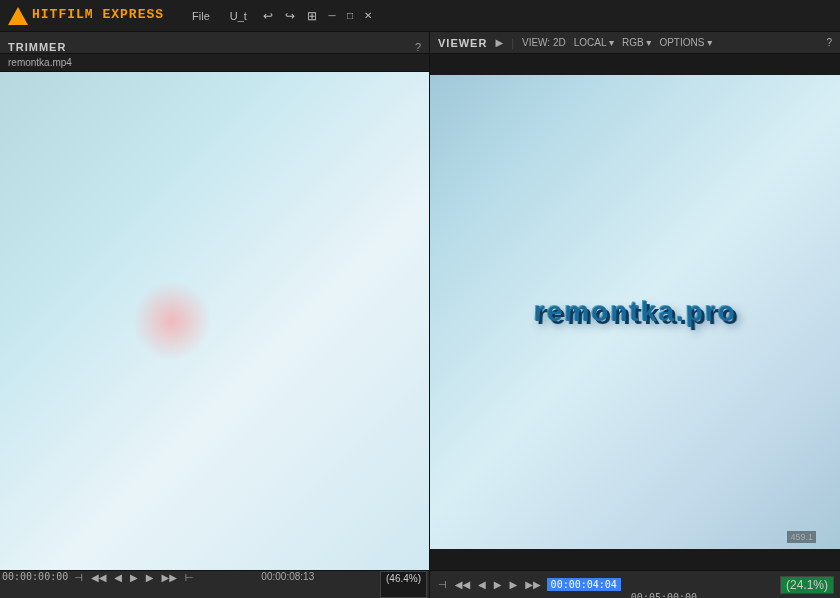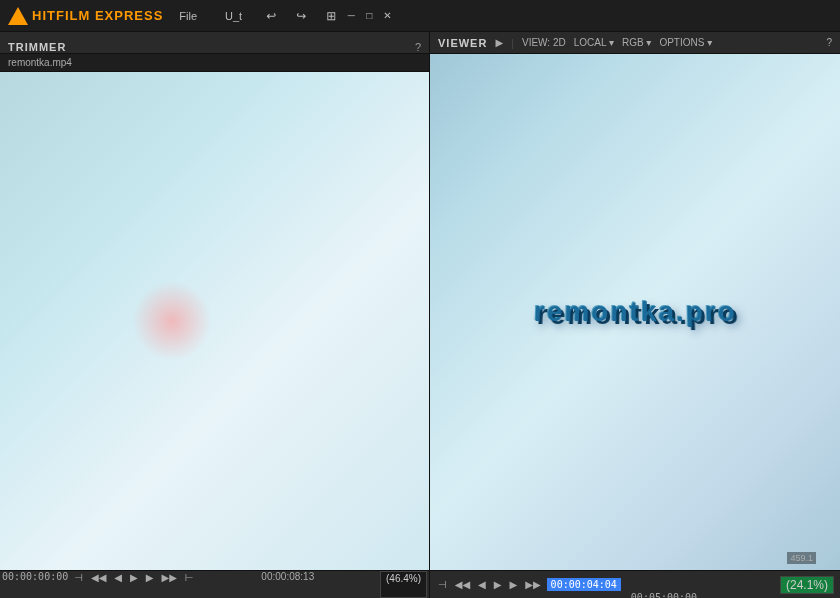--- a/index.html
+++ b/index.html
@@ -24,8 +24,9 @@
     }
     #logo {
       display: flex;
-      align-items: center;
-      margin-right: 8px;
+      align-items: flex-start;
+      margin-right: 20px;
+      font-family: Liberation Mono, monospace;
     }
     .logo-triangle {
       width: 0;

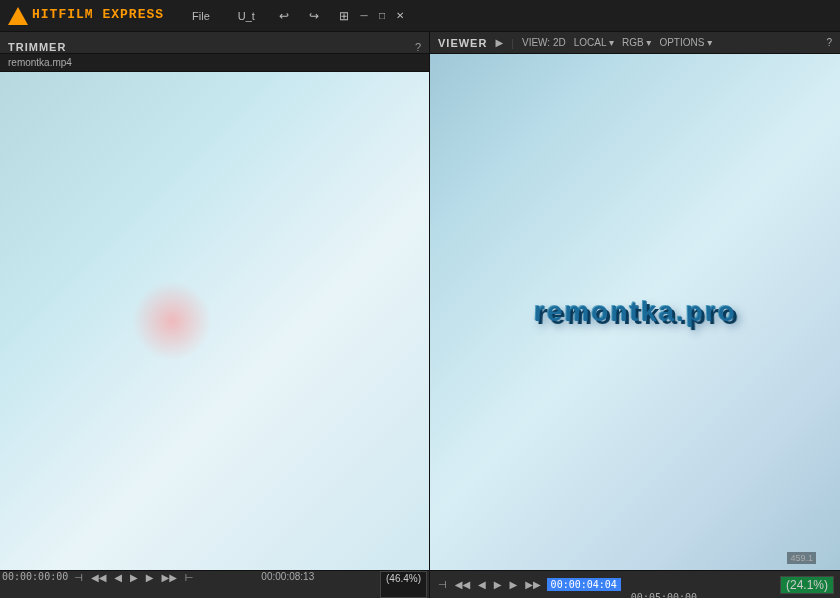--- a/index.html
+++ b/index.html
@@ -48,7 +48,7 @@
     #menu-bar {
       display: flex;
       align-items: center;
-      gap: 20px;
+      gap: 12px;
       margin-left: 4px;
     }
     .menu-item {

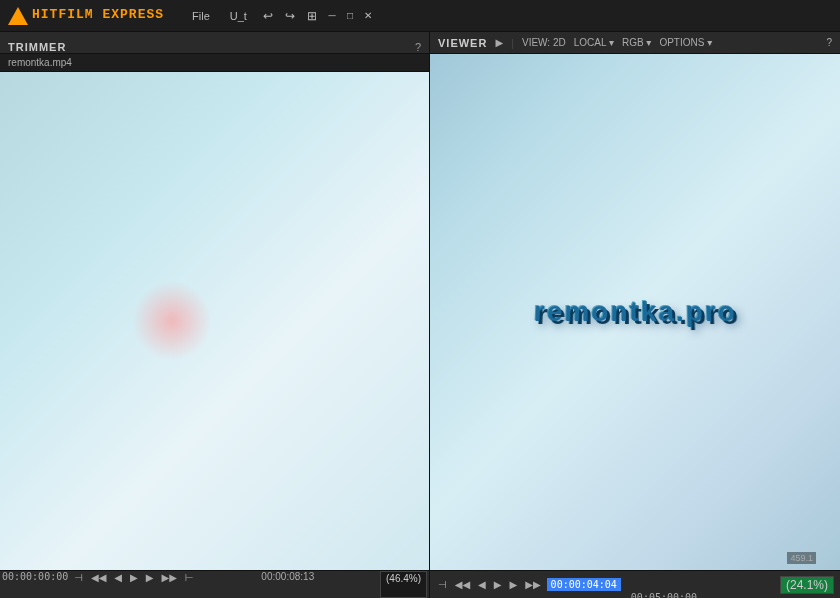--- a/index.html
+++ b/index.html
@@ -187,6 +187,7 @@
       flex: 1;
       display: flex;
       flex-direction: column;
+      gap: 21px;
     }
     #viewer-header {
       background: #2a2a2a;

